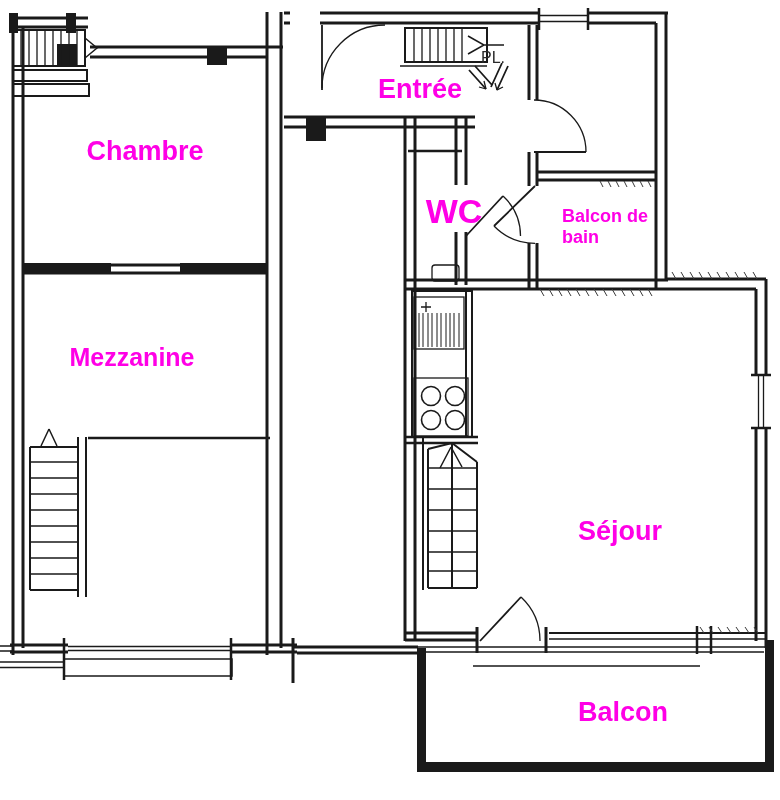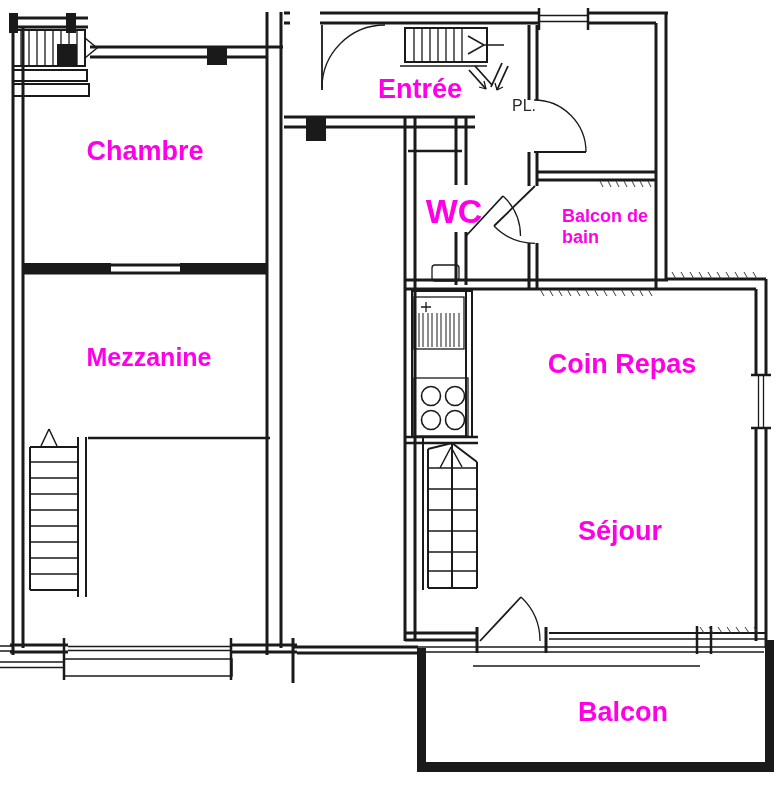--- a/index.html
+++ b/index.html
@@ -185,7 +185,7 @@
 
   <div class="room-label fs27" style="left:623px;top:712px;">Balcon</div>
 
-  <div class="pl-label" style="left:524px;top:58px;margin-top:48px;">PL.</div>
+  <div class="pl-label" style="left:493px;top:58px;">PL.</div>
 </div>
 
 </body></html>

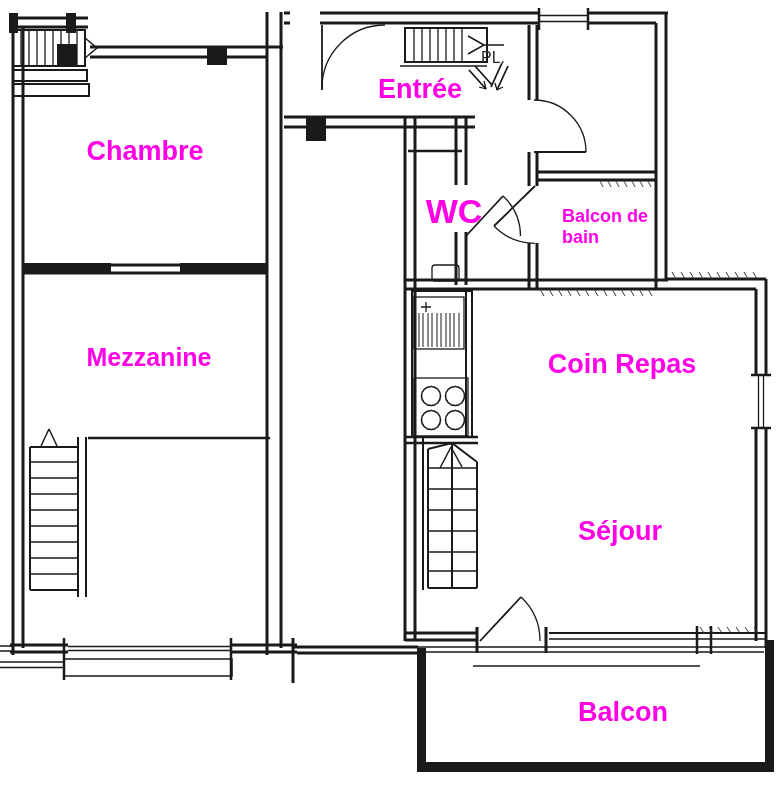--- a/index.html
+++ b/index.html
@@ -167,7 +167,7 @@
 
   <div class="room-label fs27" style="left:145px;top:151px;">Chambre</div>
 
-  <div class="room-label fs25" style="left:149px;top:357px;">Mezzanine</div>
+  <div class="room-label fs25" style="left:132px;top:357px;">Mezzanine</div>
 
 
   <div class="room-label fs27" style="left:420px;top:89px;">Entrée</div>

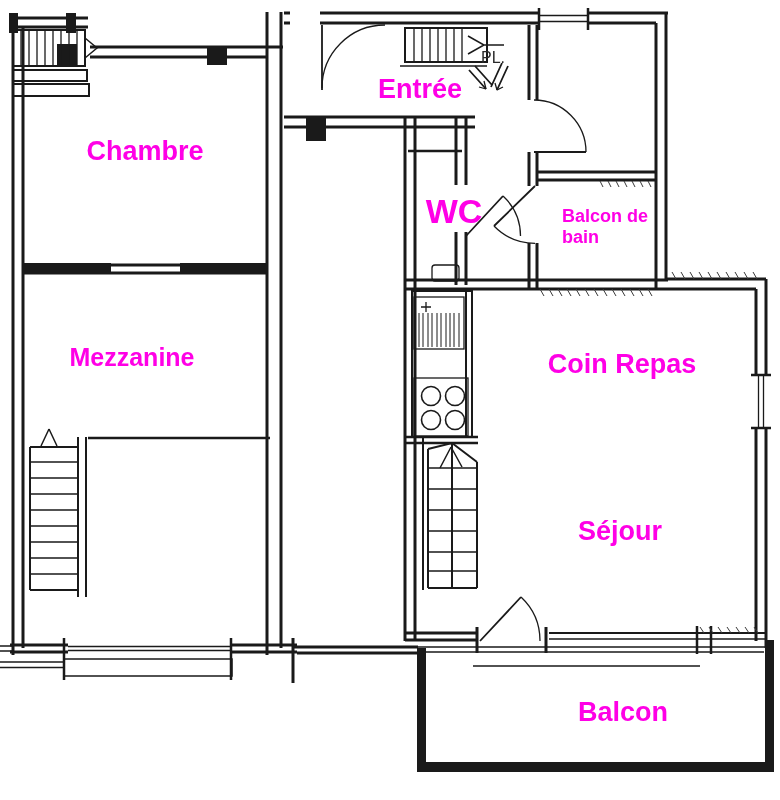--- a/index.html
+++ b/index.html
@@ -179,7 +179,6 @@
     <span>bain</span>
   </div>
 
-  <div class="room-label fs27" style="left:622px;top:364px;">Coin Repas</div>
 
   <div class="room-label fs27" style="left:620px;top:531px;">Séjour</div>
 

